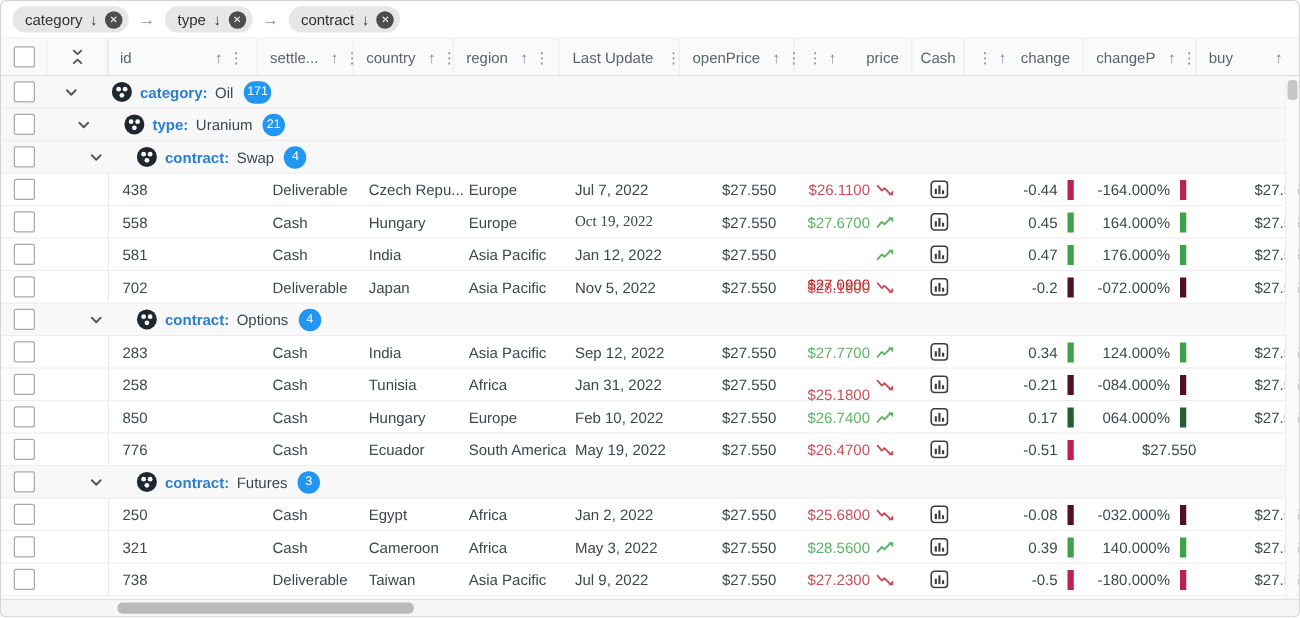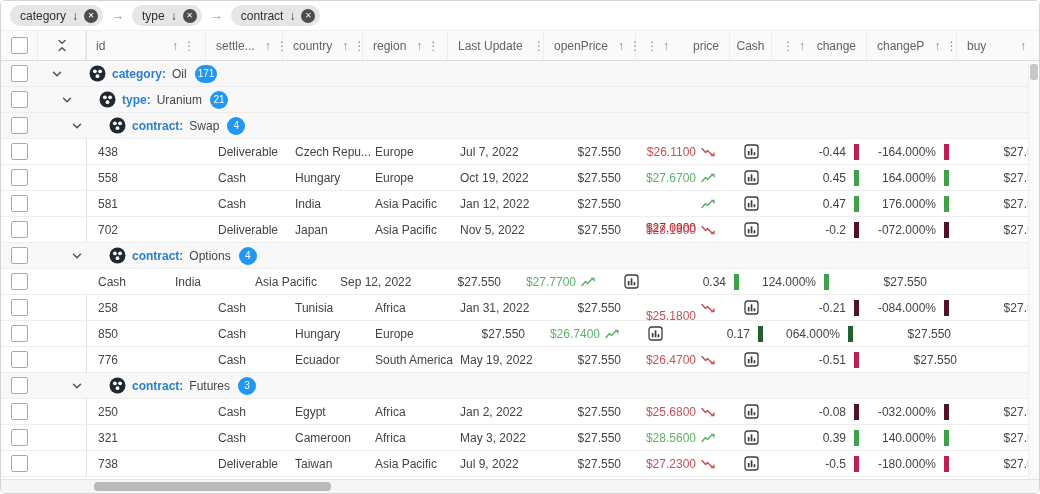--- a/index.html
+++ b/index.html
@@ -281,7 +281,7 @@
         <div class="cell col-settle" style="width: 77px;">Cash</div>
         <div class="cell col-country" style="width: 80px;">Hungary</div>
         <div class="cell col-region" style="width: 85px;">Europe</div>
-        <div class="cell col-date" style="width: 96px;">Oct 19, 2022</div>
+        <div class="cell col-date" style="width: 96px; font-family: Liberation Serif, serif;">Oct 19, 2022</div>
         <div class="cell col-open right" style="width: 92px;">$27.550</div>
         <div class="cell col-price right price-cell" style="width: 94px;">
           <span style="color: rgb(92, 179, 101);">$27.6700</span>

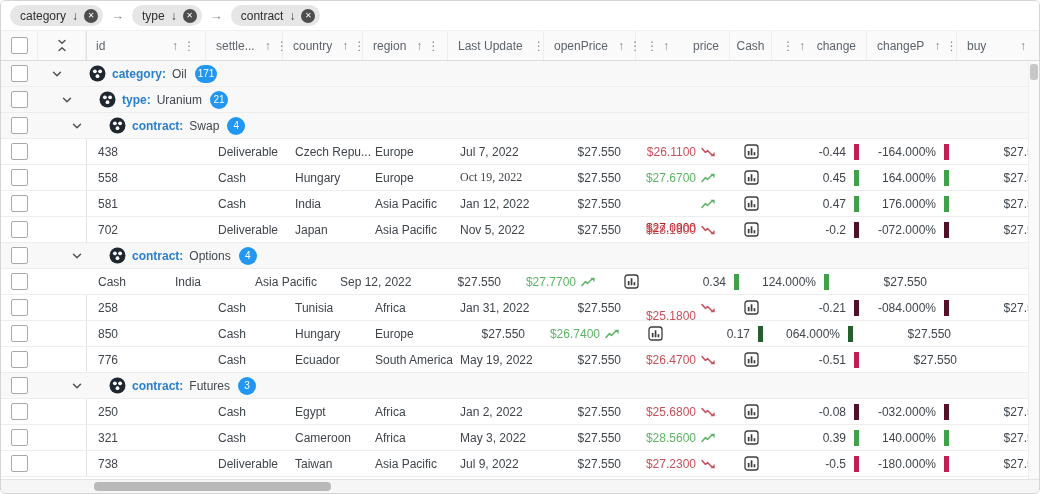--- a/index.html
+++ b/index.html
@@ -422,6 +422,7 @@
           <span class="cb"></span>
         </div>
         <div class="cell col-exp"></div>
+        <div class="cell col-id pin-sep" style="width: 120px;">283</div>
         <div class="cell col-settle" style="width: 77px;">Cash</div>
         <div class="cell col-country" style="width: 80px;">India</div>
         <div class="cell col-region" style="width: 85px;">Asia Pacific</div>

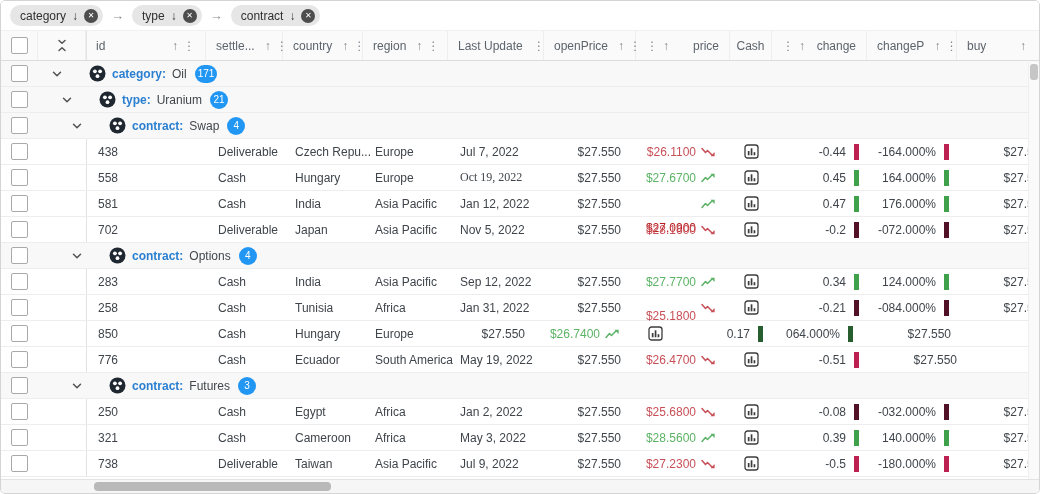--- a/index.html
+++ b/index.html
@@ -506,6 +506,7 @@
         <div class="cell col-settle" style="width: 77px;">Cash</div>
         <div class="cell col-country" style="width: 80px;">Hungary</div>
         <div class="cell col-region" style="width: 85px;">Europe</div>
+        <div class="cell col-date" style="width: 96px;">Feb 10, 2022</div>
         <div class="cell col-open right" style="width: 92px;">$27.550</div>
         <div class="cell col-price right price-cell" style="width: 94px;">
           <span style="color: rgb(92, 179, 101);">$26.7400</span>

